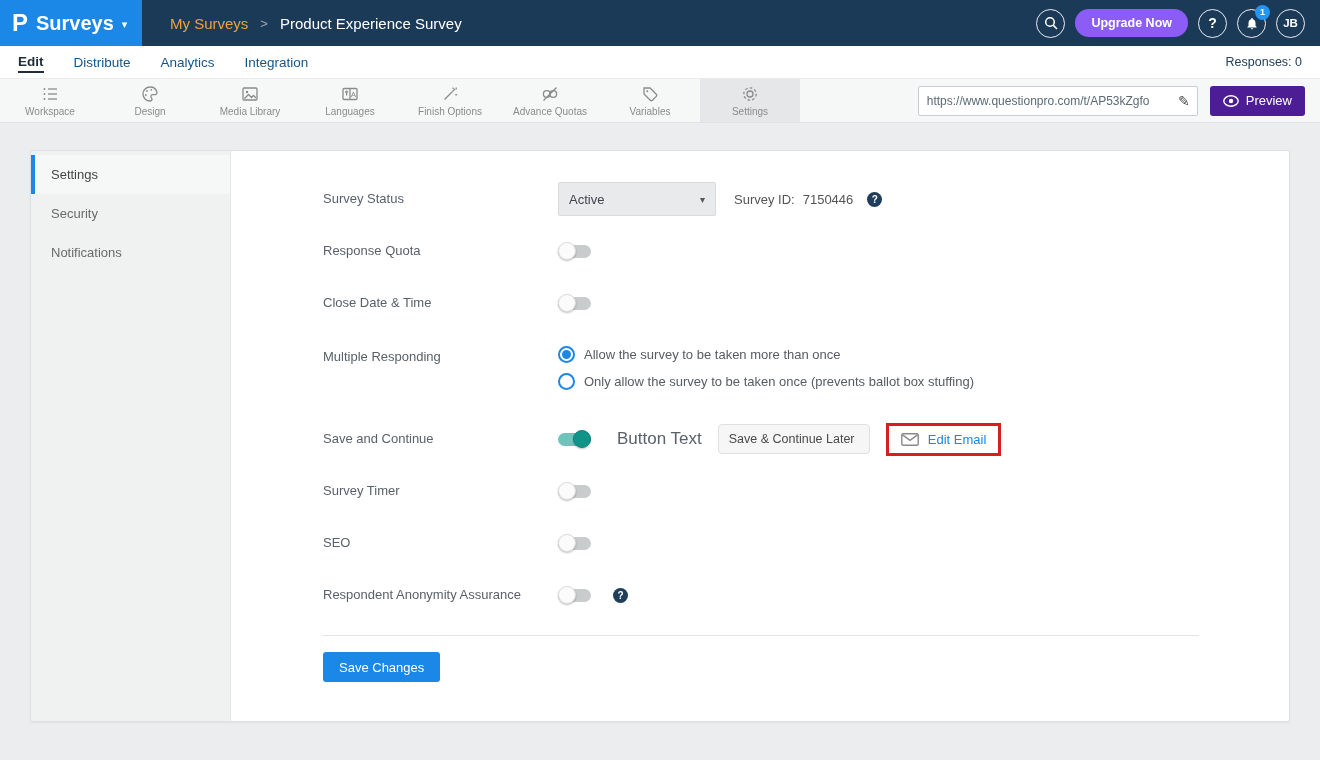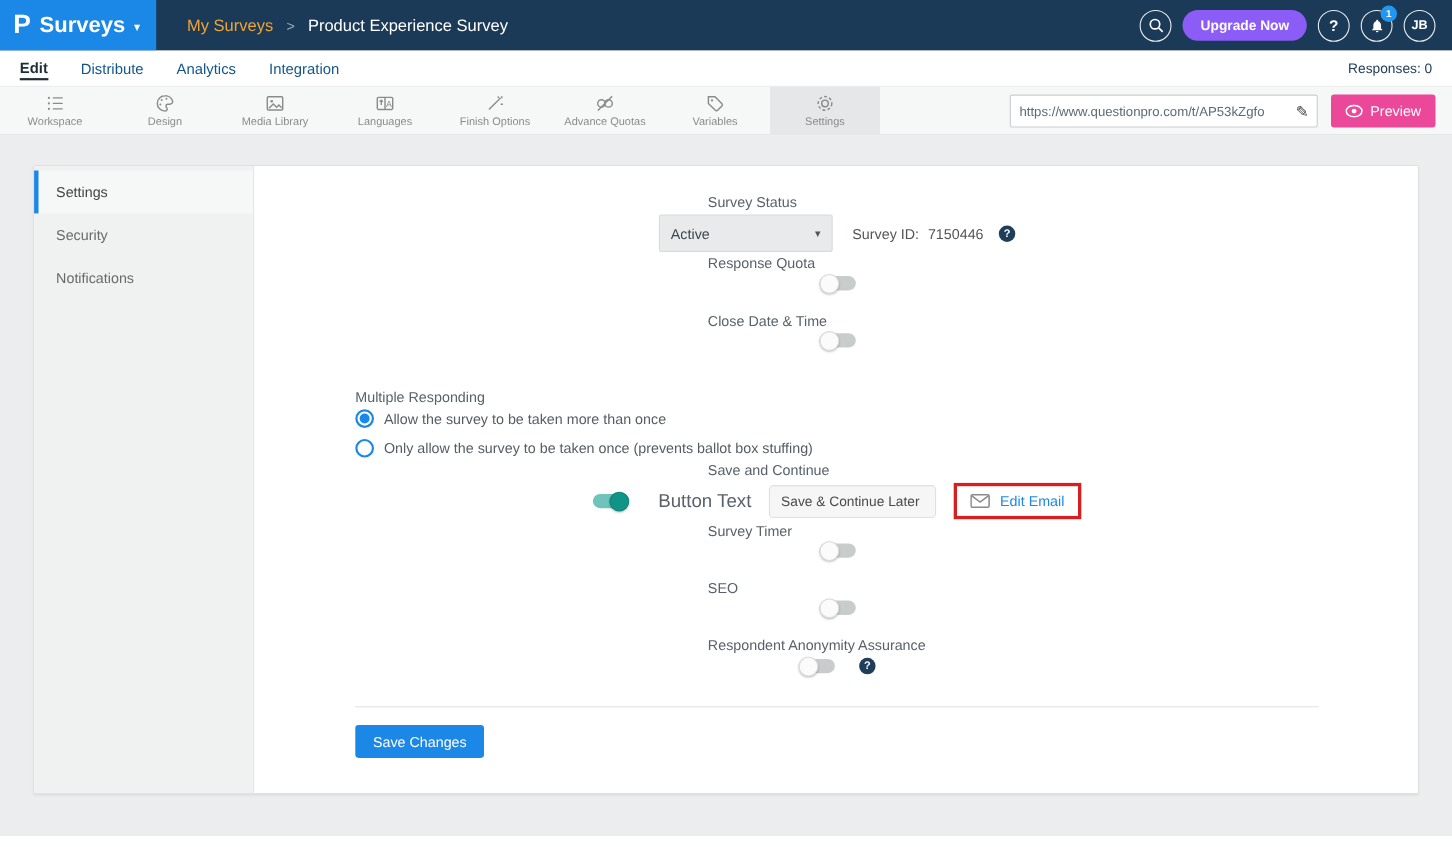--- a/index.html
+++ b/index.html
@@ -51,7 +51,7 @@
     font-size:12px; color:#5b6b77; font-family:inherit; }
   .pencil { width:26px; height:100%; display:flex; align-items:center; justify-content:center;
     color:#444; font-size:14px; cursor:pointer; }
-  .preview-btn { height:30px; padding:0 13px; background:#ec4899; border:none; border-radius:3px;
+  .preview-btn { height:30px; padding:0 13px; background:#4c1d95; border:none; border-radius:3px;
     color:#fff; font-size:13px; display:flex; align-items:center; gap:7px; cursor:pointer; font-family:inherit;text-align:right; }
 
   

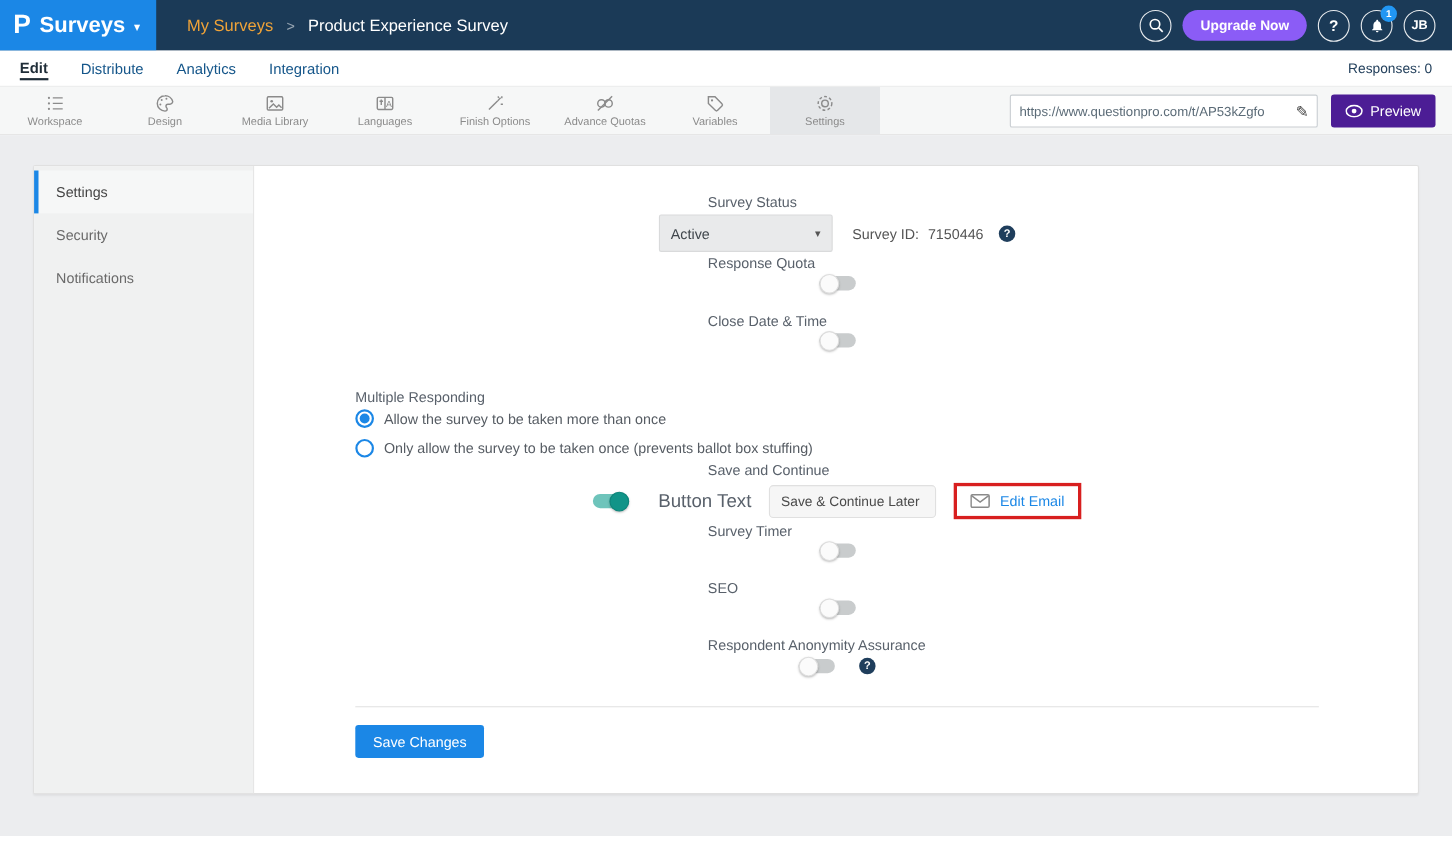--- a/index.html
+++ b/index.html
@@ -68,7 +68,7 @@
 
   
   .content { flex:1; padding:22px 90px 0 92px; }
-  .frow { display:flex; align-items:center; min-height:52px;flex-direction:column; }
+  .frow { display:flex; align-items:center; min-height:52px; }
   .frow.multi { min-height:84px; align-items:flex-start; padding-top:17px; }
   .flabel { width:235px; flex-shrink:0; font-size:13px; color:#59616b; line-height:22px; }
   .controls { display:flex; align-items:center; }

